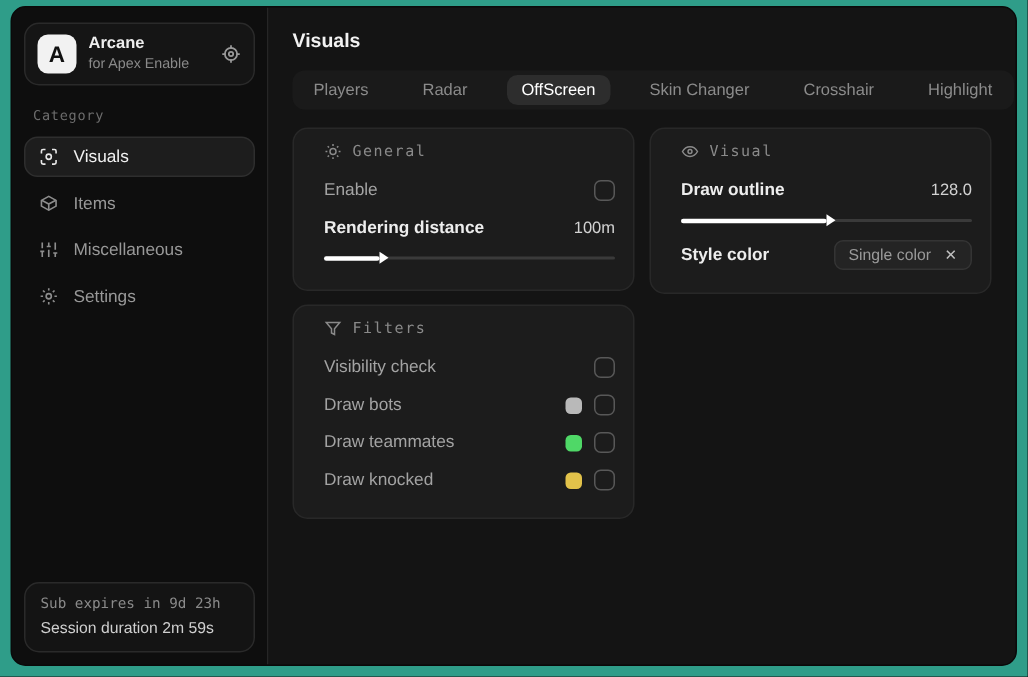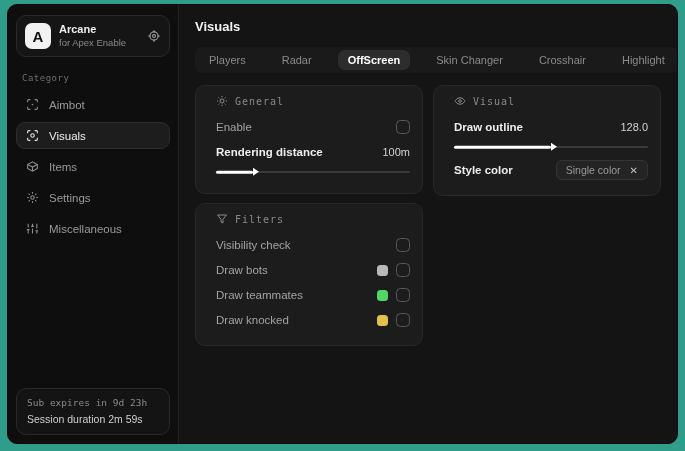--- a/index.html
+++ b/index.html
@@ -70,7 +70,7 @@
     padding:4px 10px; font-size:11px; color:#8b8b8b;
     border-radius:7px; cursor:pointer; white-space:nowrap;
   }
-  .tab.active { background:#2d2d2d; color:#ffffff; font-weight:bold; }
+  .tab.active { background:#2d2d2d; color:#ffffff; font-weight:normal; }
   .content { display:flex; gap:10px; align-items:flex-start; }
   .col { display:flex; flex-direction:column; gap:9px; width:237px; }
   .card {

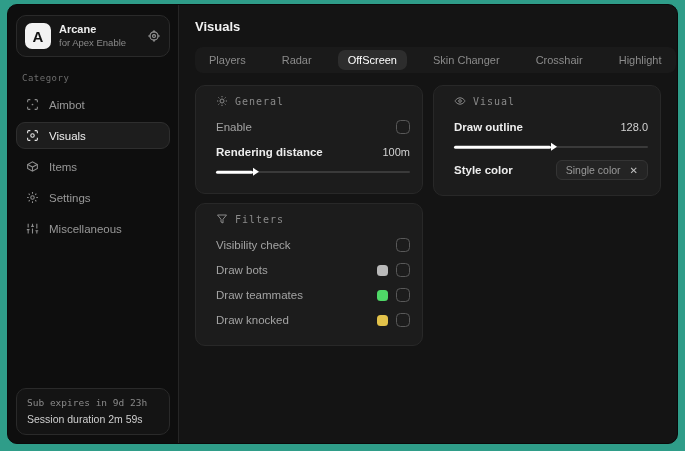--- a/index.html
+++ b/index.html
@@ -145,15 +145,6 @@
 
     <div class="category-label">Category</div>
 
-    <div class="nav-item">
-      <span class="nicon">
-        <svg width="13" height="13" viewBox="0 0 24 24" fill="none" stroke="currentColor" stroke-width="2">
-          <path d="M3 8V5a2 2 0 0 1 2-2h3M16 3h3a2 2 0 0 1 2 2v3M21 16v3a2 2 0 0 1-2 2h-3M8 21H5a2 2 0 0 1-2-2v-3"></path>
-          <circle cx="12" cy="12" r="1.6" fill="currentColor" stroke="none"></circle>
-        </svg>
-      </span>
-      <span>Aimbot</span>
-    </div>
 
     <div class="nav-item active">
       <span class="nicon">

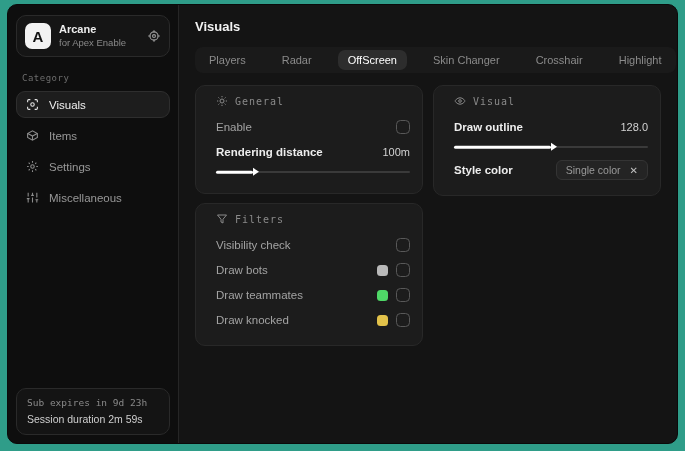--- a/index.html
+++ b/index.html
@@ -169,21 +169,21 @@
     <div class="nav-item">
       <span class="nicon">
         <svg width="13" height="13" viewBox="0 0 24 24" fill="none" stroke="currentColor" stroke-width="2">
-          <circle cx="12" cy="12" r="3.2"></circle>
-          <path d="M12 2v3M12 19v3M2 12h3M19 12h3M4.9 4.9l2.1 2.1M17 17l2.1 2.1M19.1 4.9 17 7M7 17l-2.1 2.1"></path>
-        </svg>
-      </span>
-      <span>Settings</span>
+          <path d="M4 21v-7M4 10V3M12 21v-9M12 8V3M20 21v-5M20 12V3"></path>
+          <path d="M1.5 14h5M9.5 8h5M17.5 16h5"></path>
+        </svg>
+      </span>
+      <span>Miscellaneous</span>
     </div>
 
     <div class="nav-item">
       <span class="nicon">
         <svg width="13" height="13" viewBox="0 0 24 24" fill="none" stroke="currentColor" stroke-width="2">
-          <path d="M4 21v-7M4 10V3M12 21v-9M12 8V3M20 21v-5M20 12V3"></path>
-          <path d="M1.5 14h5M9.5 8h5M17.5 16h5"></path>
-        </svg>
-      </span>
-      <span>Miscellaneous</span>
+          <circle cx="12" cy="12" r="3.2"></circle>
+          <path d="M12 2v3M12 19v3M2 12h3M19 12h3M4.9 4.9l2.1 2.1M17 17l2.1 2.1M19.1 4.9 17 7M7 17l-2.1 2.1"></path>
+        </svg>
+      </span>
+      <span>Settings</span>
     </div>
 
     <div class="sidebar-spacer"></div>

